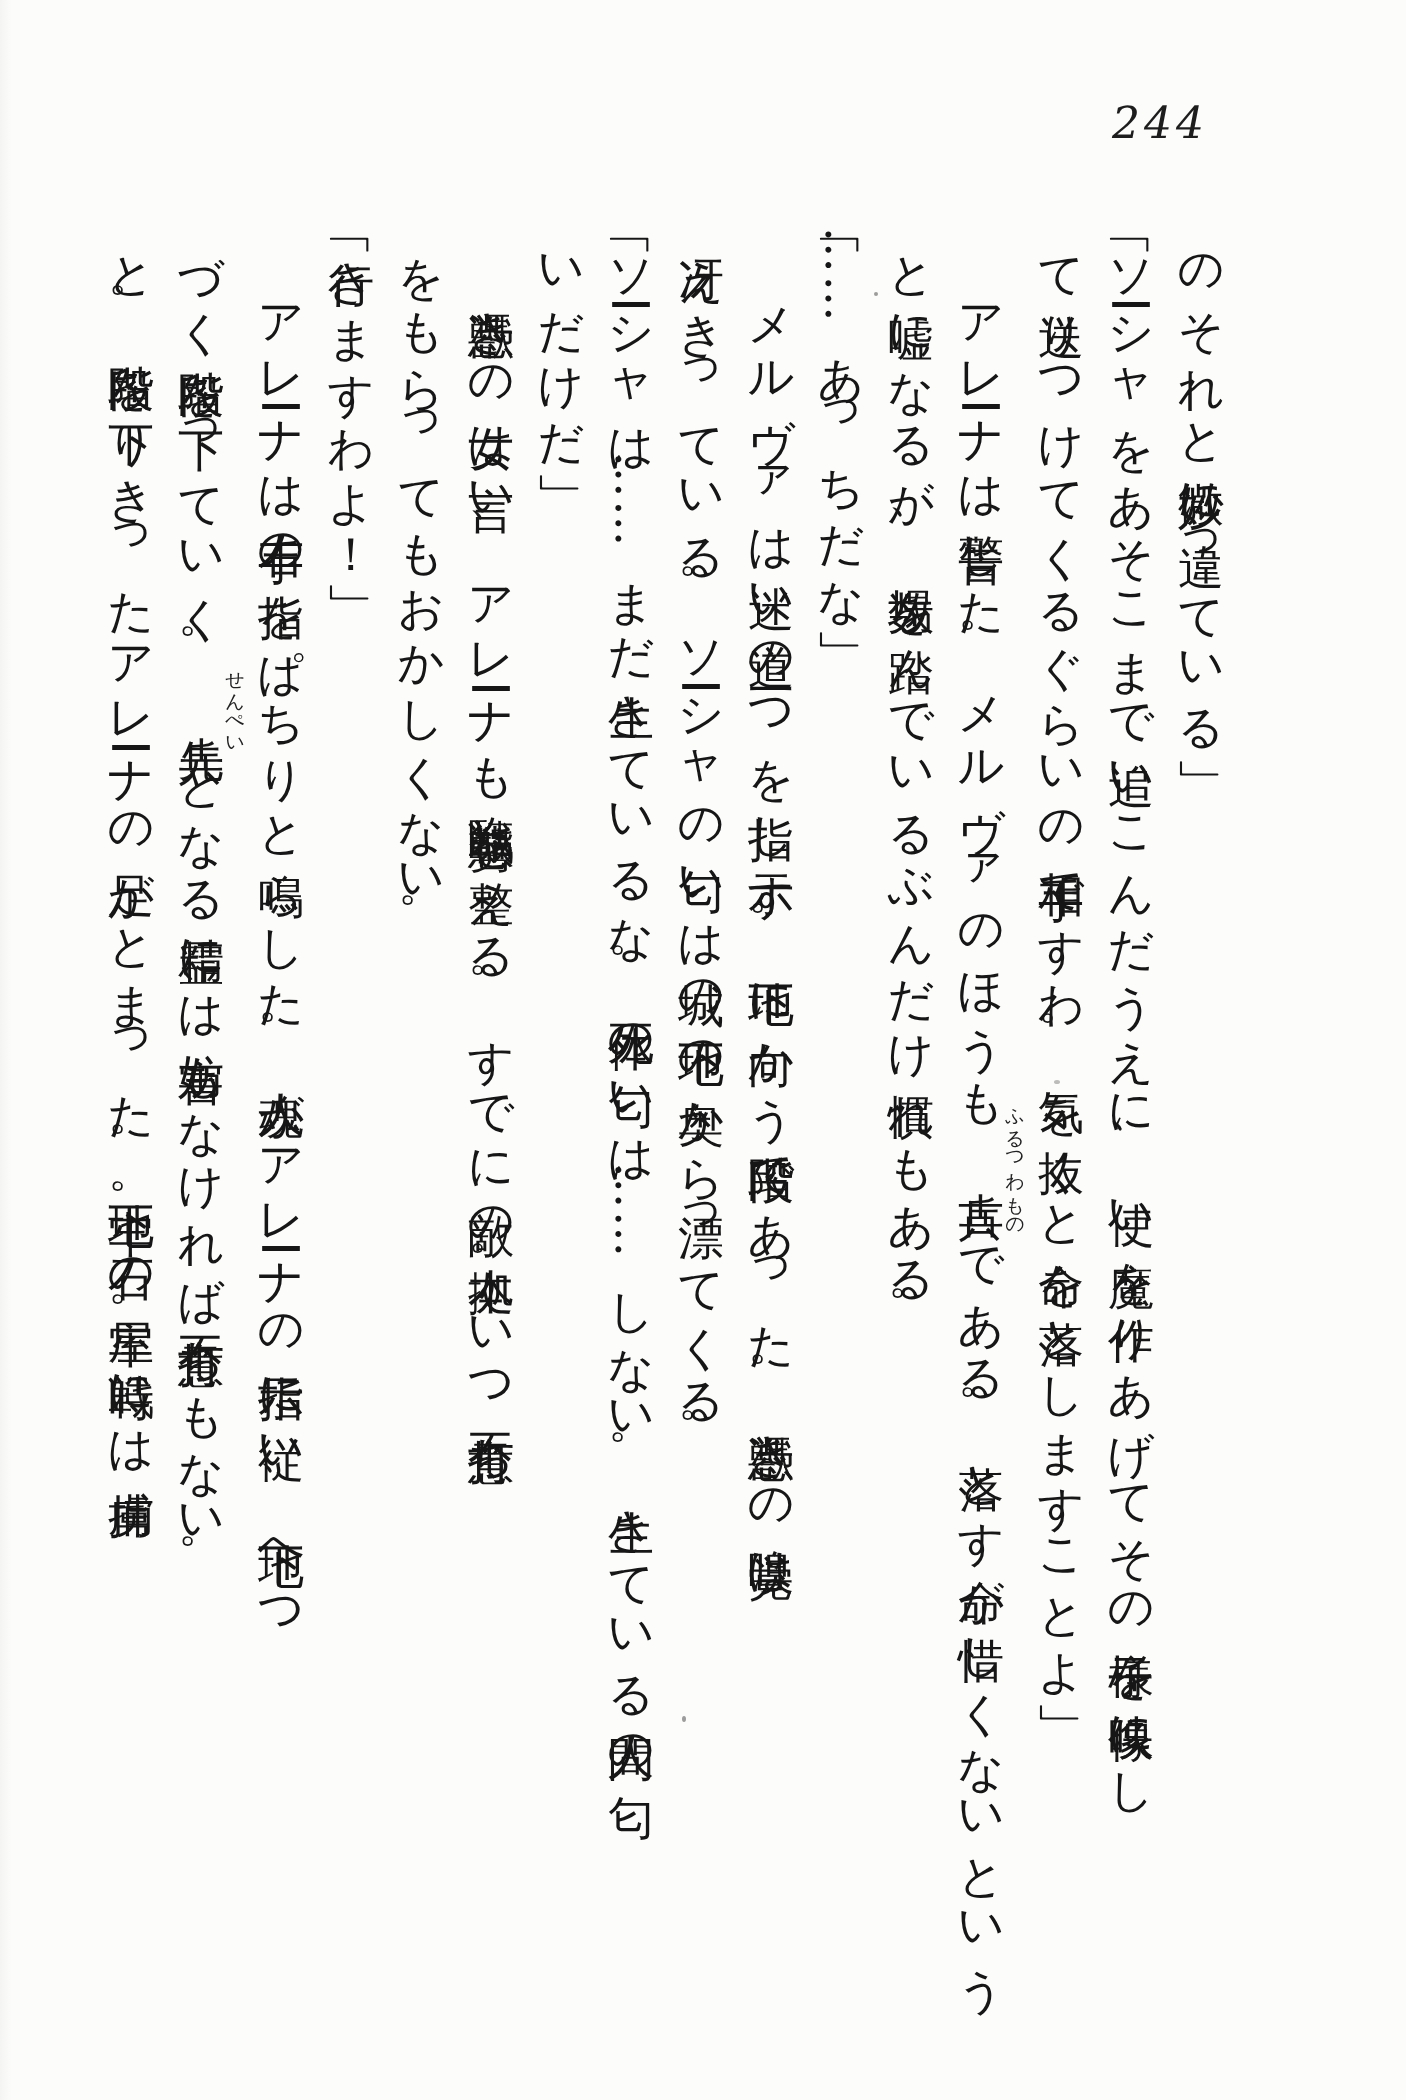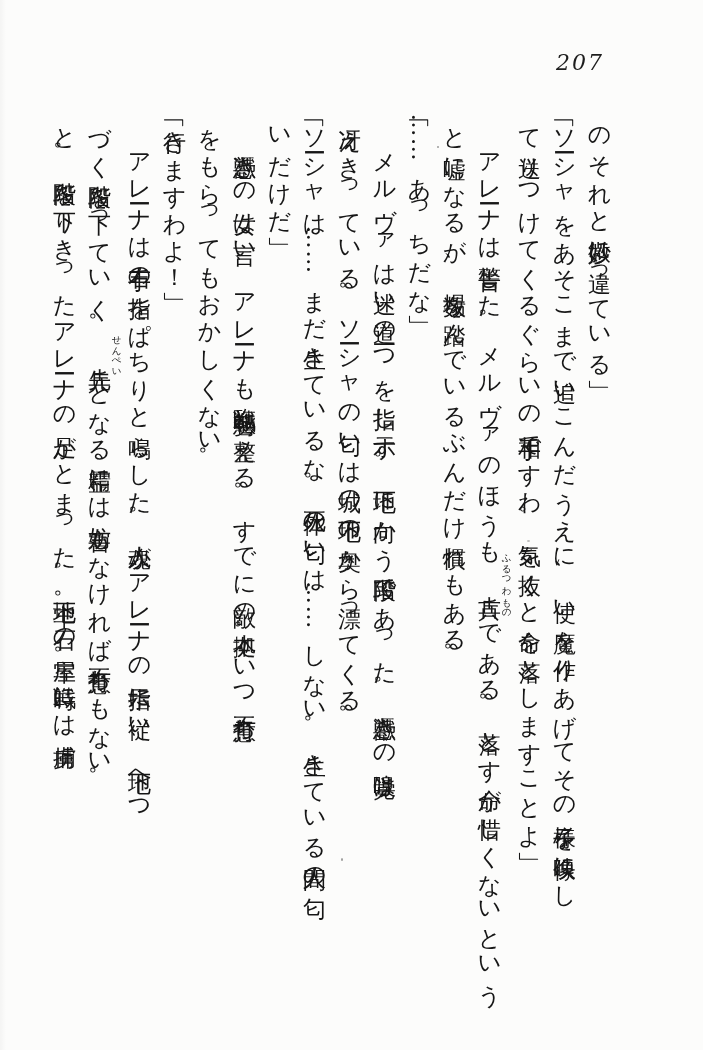--- a/index.html
+++ b/index.html
@@ -67,7 +67,7 @@
 <body>
 
 <div class="book-page">
-  <div class="page-number">207</div>
+  <div class="page-number">244</div>
 
   <div class="text-block">
       <p class="col">のそれと微妙に違っている」</p>

